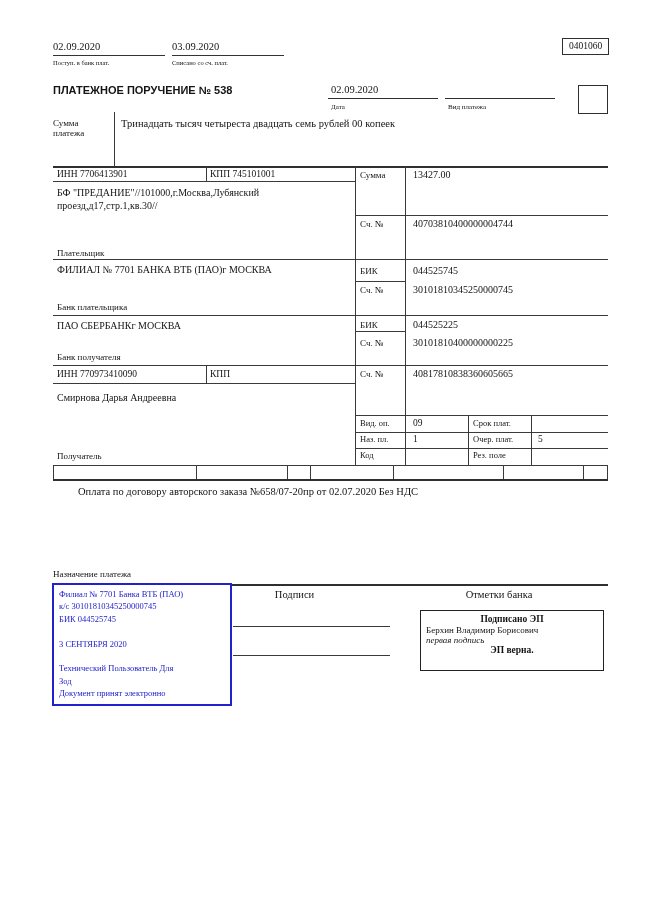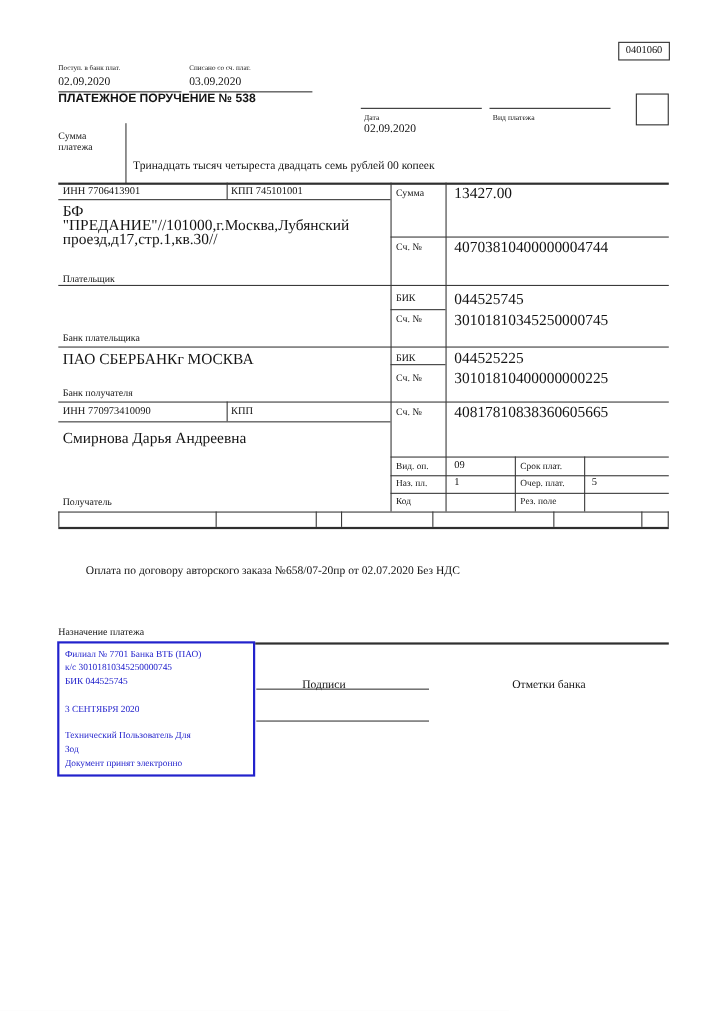--- a/index.html
+++ b/index.html
@@ -34,7 +34,7 @@
   .fz9{font-size:9px;}
   .fz95{font-size:9.5px;}
   .fz10{font-size:14px;}
-  .fz105{font-size:10.5px;margin-top:28px;}
+  .fz105{font-size:10.5px;}
   .fz11{font-size:11px;}
 </style>
 </head>

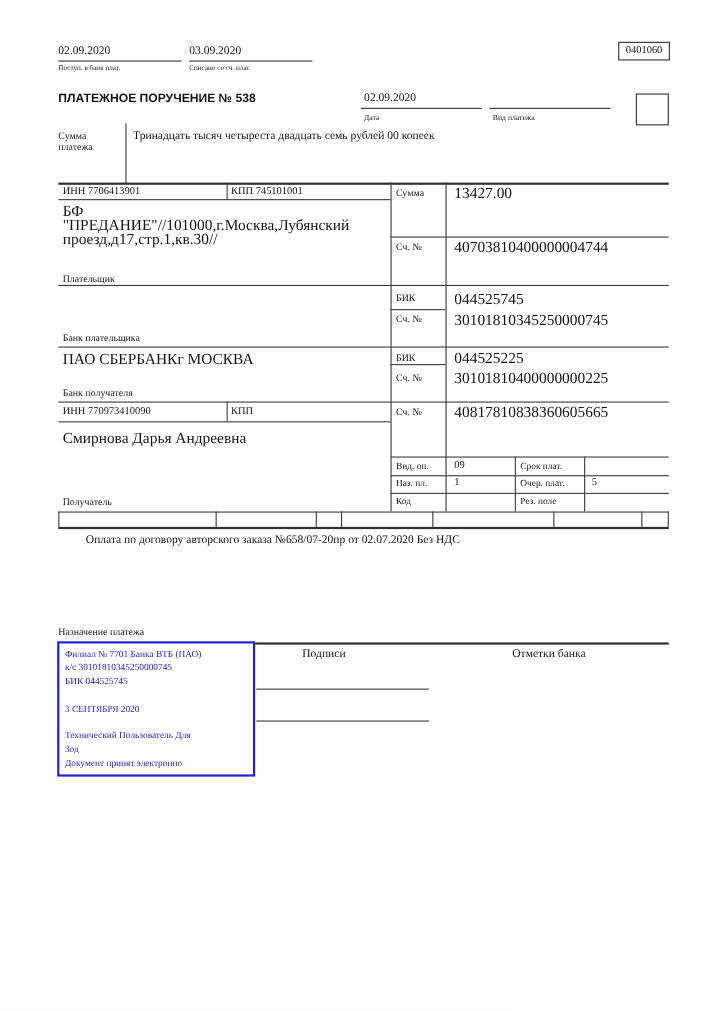--- a/index.html
+++ b/index.html
@@ -33,7 +33,7 @@
   .fz85{font-size:8.5px;}
   .fz9{font-size:9px;}
   .fz95{font-size:9.5px;}
-  .fz10{font-size:14px;}
+  .fz10{font-size:10px;}
   .fz105{font-size:10.5px;}
   .fz11{font-size:11px;}
 </style>

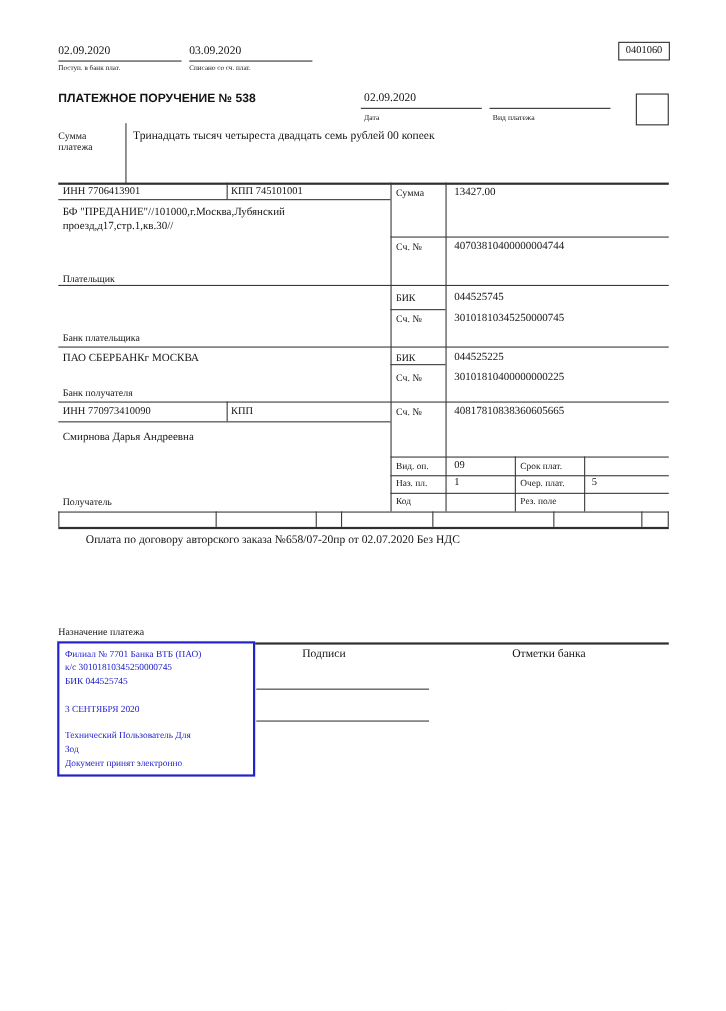--- a/index.html
+++ b/index.html
@@ -106,6 +106,7 @@
   <div class="t fz10" style="left:413px;top:218px;">40703810400000004744</div>
   <div class="t fz9" style="left:57px;top:248px;">Плательщик</div>
 
+  <div class="t fz10" style="left:57px;top:264px;">ФИЛИАЛ № 7701 БАНКА ВТБ (ПАО)г МОСКВА</div>
   <div class="t fz9" style="left:360px;top:266px;">БИК</div>
   <div class="t fz10" style="left:413px;top:265px;">044525745</div>
   <div class="t fz9" style="left:360px;top:285px;">Сч. №</div>

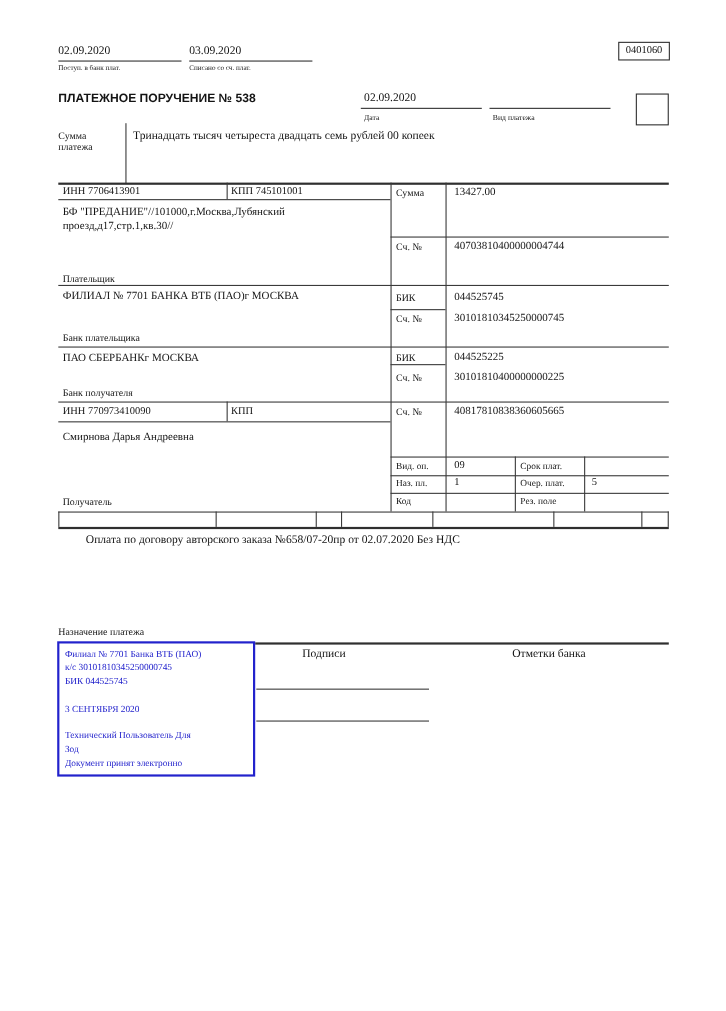--- a/index.html
+++ b/index.html
@@ -160,6 +160,12 @@
 
   <div class="t fz105" style="left:407px;top:589px;width:184px;text-align:center;">Отметки банка</div>
 
+  <div class="ep-box">
+    <div class="c b fz95" style="margin-top:3px;">Подписано ЭП</div>
+    <div class="fz9" style="padding-left:5px;margin-top:1px;">Берхин Владимир Борисович</div>
+    <div class="i fz9" style="padding-left:5px;">первая подпись</div>
+    <div class="c b fz95">ЭП верна.</div>
+  </div>
 
 </div>
 

